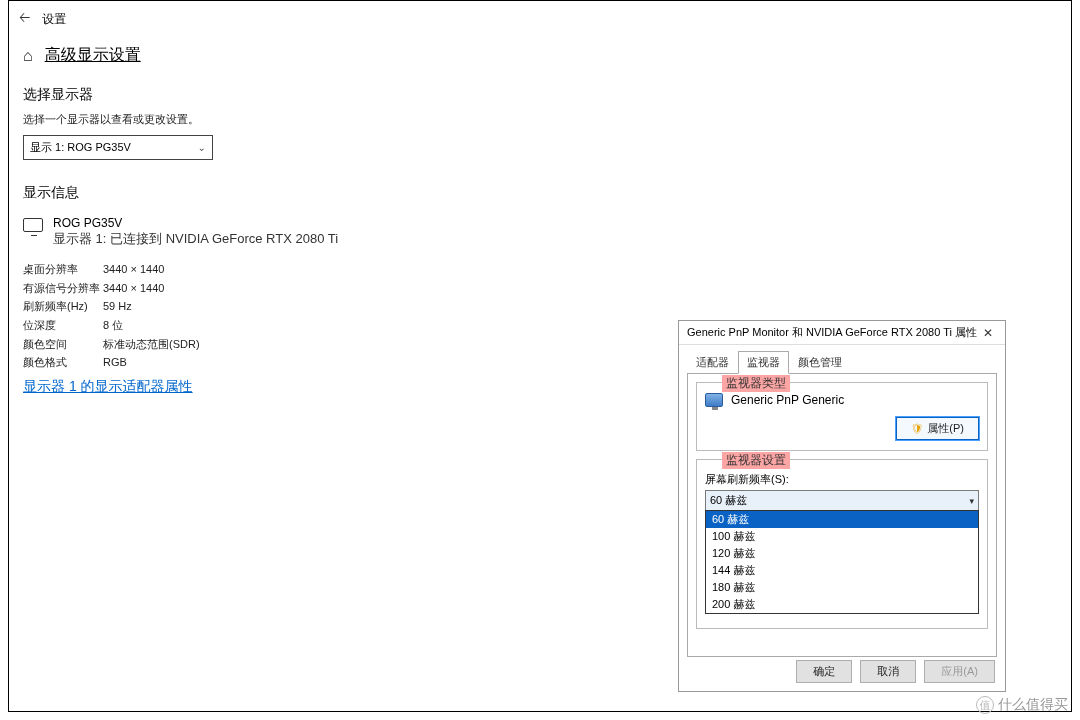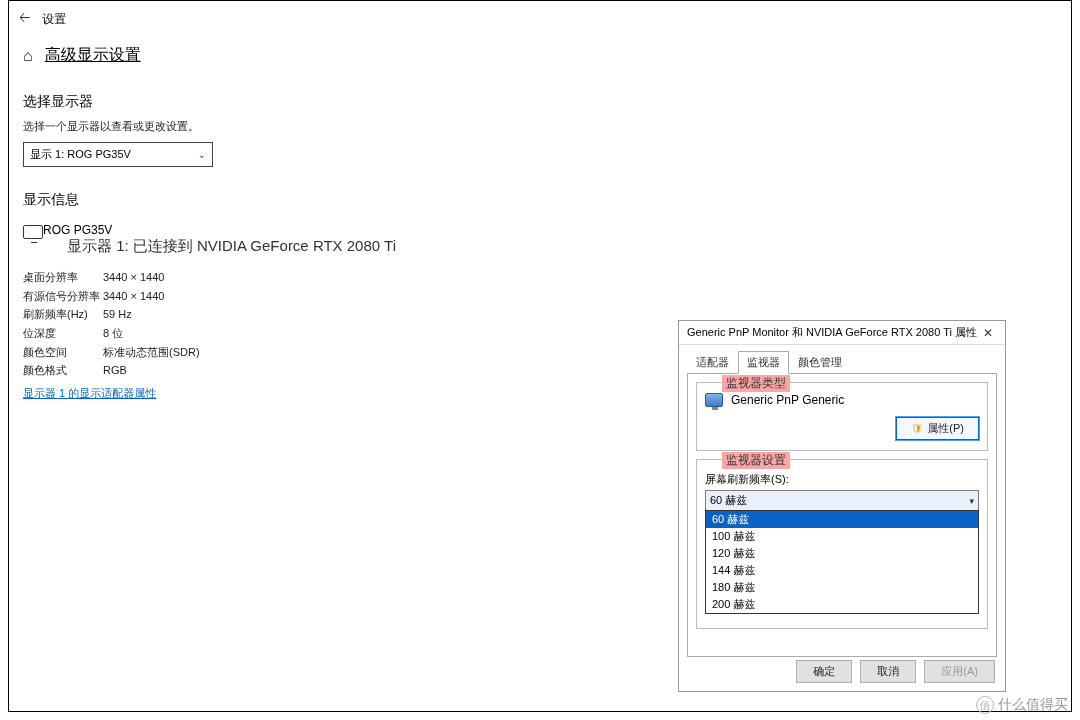--- a/index.html
+++ b/index.html
@@ -37,7 +37,7 @@
   .home-icon { font-size: 16px; color: #222; }
   .page-title { font-size: 16px; font-weight: 400; text-decoration: underline; }
   .content { padding: 4px 14px; }
-  .section-h { font-size: 14px; margin-top: 13px; margin-bottom: 8px; }
+  .section-h { font-size: 14px; margin-top: 6px; margin-bottom: 8px; }
   .subtext { font-size: 11px; color: #222; margin-bottom: 8px; }
   .display-select {
     width: 190px;

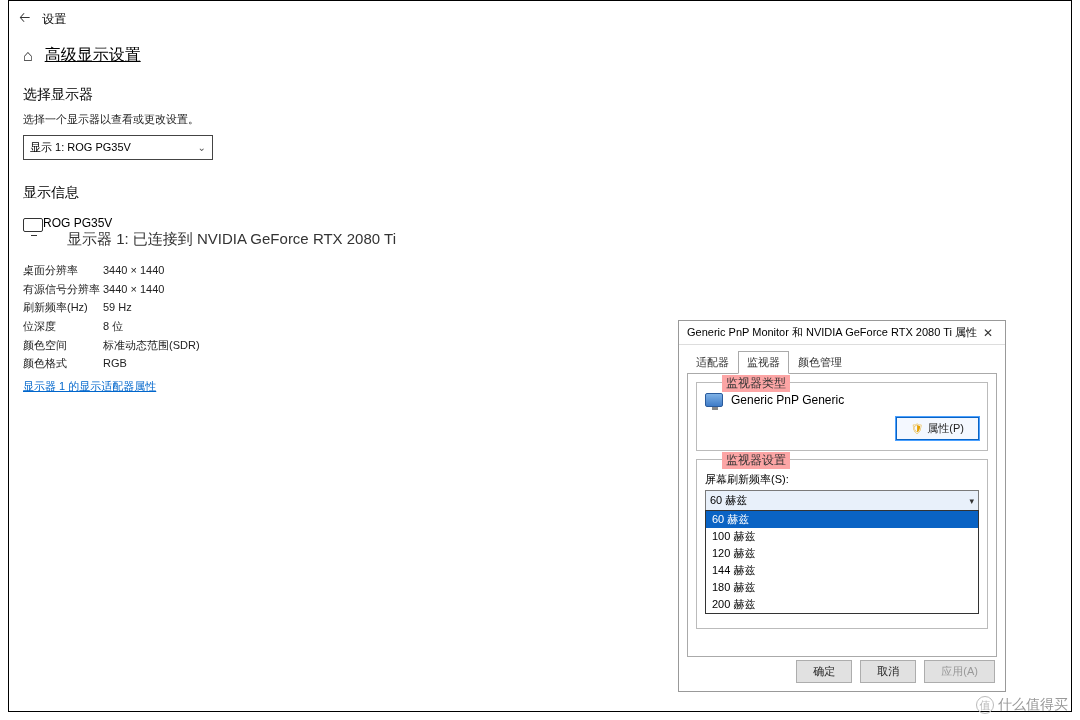--- a/index.html
+++ b/index.html
@@ -50,7 +50,7 @@
     background: #fff;
   }
   .chev { font-size: 10px; color: #555; }
-  .monitor-block { display: flex; gap: 0; align-items: flex-start; margin-top: 14px; }
+  .monitor-block { display: flex; gap: 10px; align-items: flex-start; margin-top: 14px; }
   .monitor-glyph {
     width: 20px; height: 14px; border: 1.5px solid #333; border-radius: 2px; position: relative; margin-top: 2px;
   }

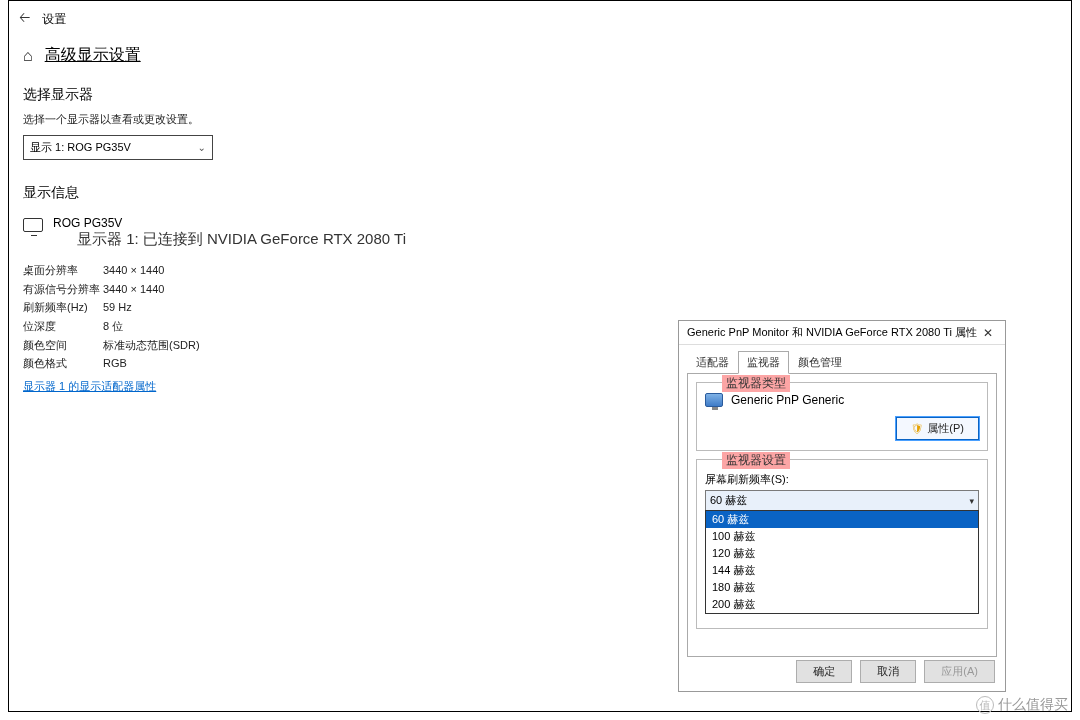--- a/index.html
+++ b/index.html
@@ -58,7 +58,7 @@
     content: ""; position: absolute; bottom: -5px; left: 7px; width: 6px; height: 3px; border-bottom: 1.5px solid #333;
   }
   .monitor-name { font-size: 12px; }
-  .monitor-desc { font-size: 15px; color: #333; margin-left: 24px; }
+  .monitor-desc { font-size: 13px; color: #333; }
   .info-tbl { margin-top: 12px; }
   .info-row { display: flex; font-size: 11px; line-height: 1.7; }
   .info-k { width: 80px; color: #222; }

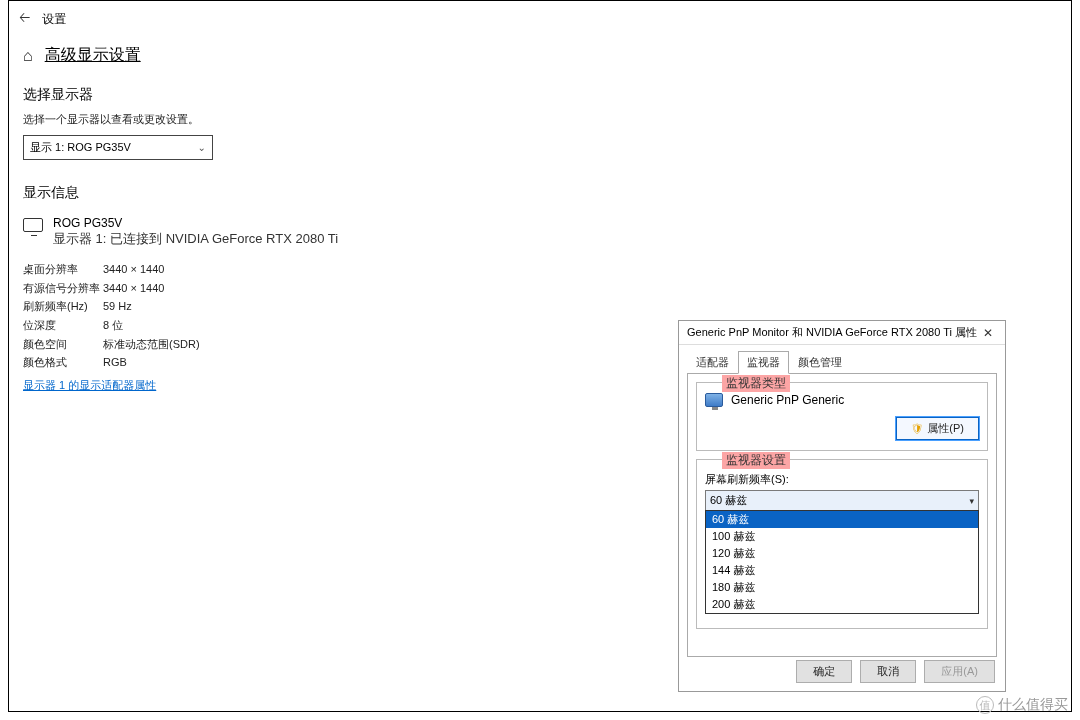--- a/index.html
+++ b/index.html
@@ -63,7 +63,7 @@
   .info-row { display: flex; font-size: 11px; line-height: 1.7; }
   .info-k { width: 80px; color: #222; }
   .info-v { color: #222; }
-  .adapter-link { color: #0066cc; font-size: 11px; margin-top: 6px; display: inline-block; }
+  .adapter-link { color: #0066cc; font-size: 14px; margin-top: 6px; display: inline-block; }
 
   
   .dlg {

